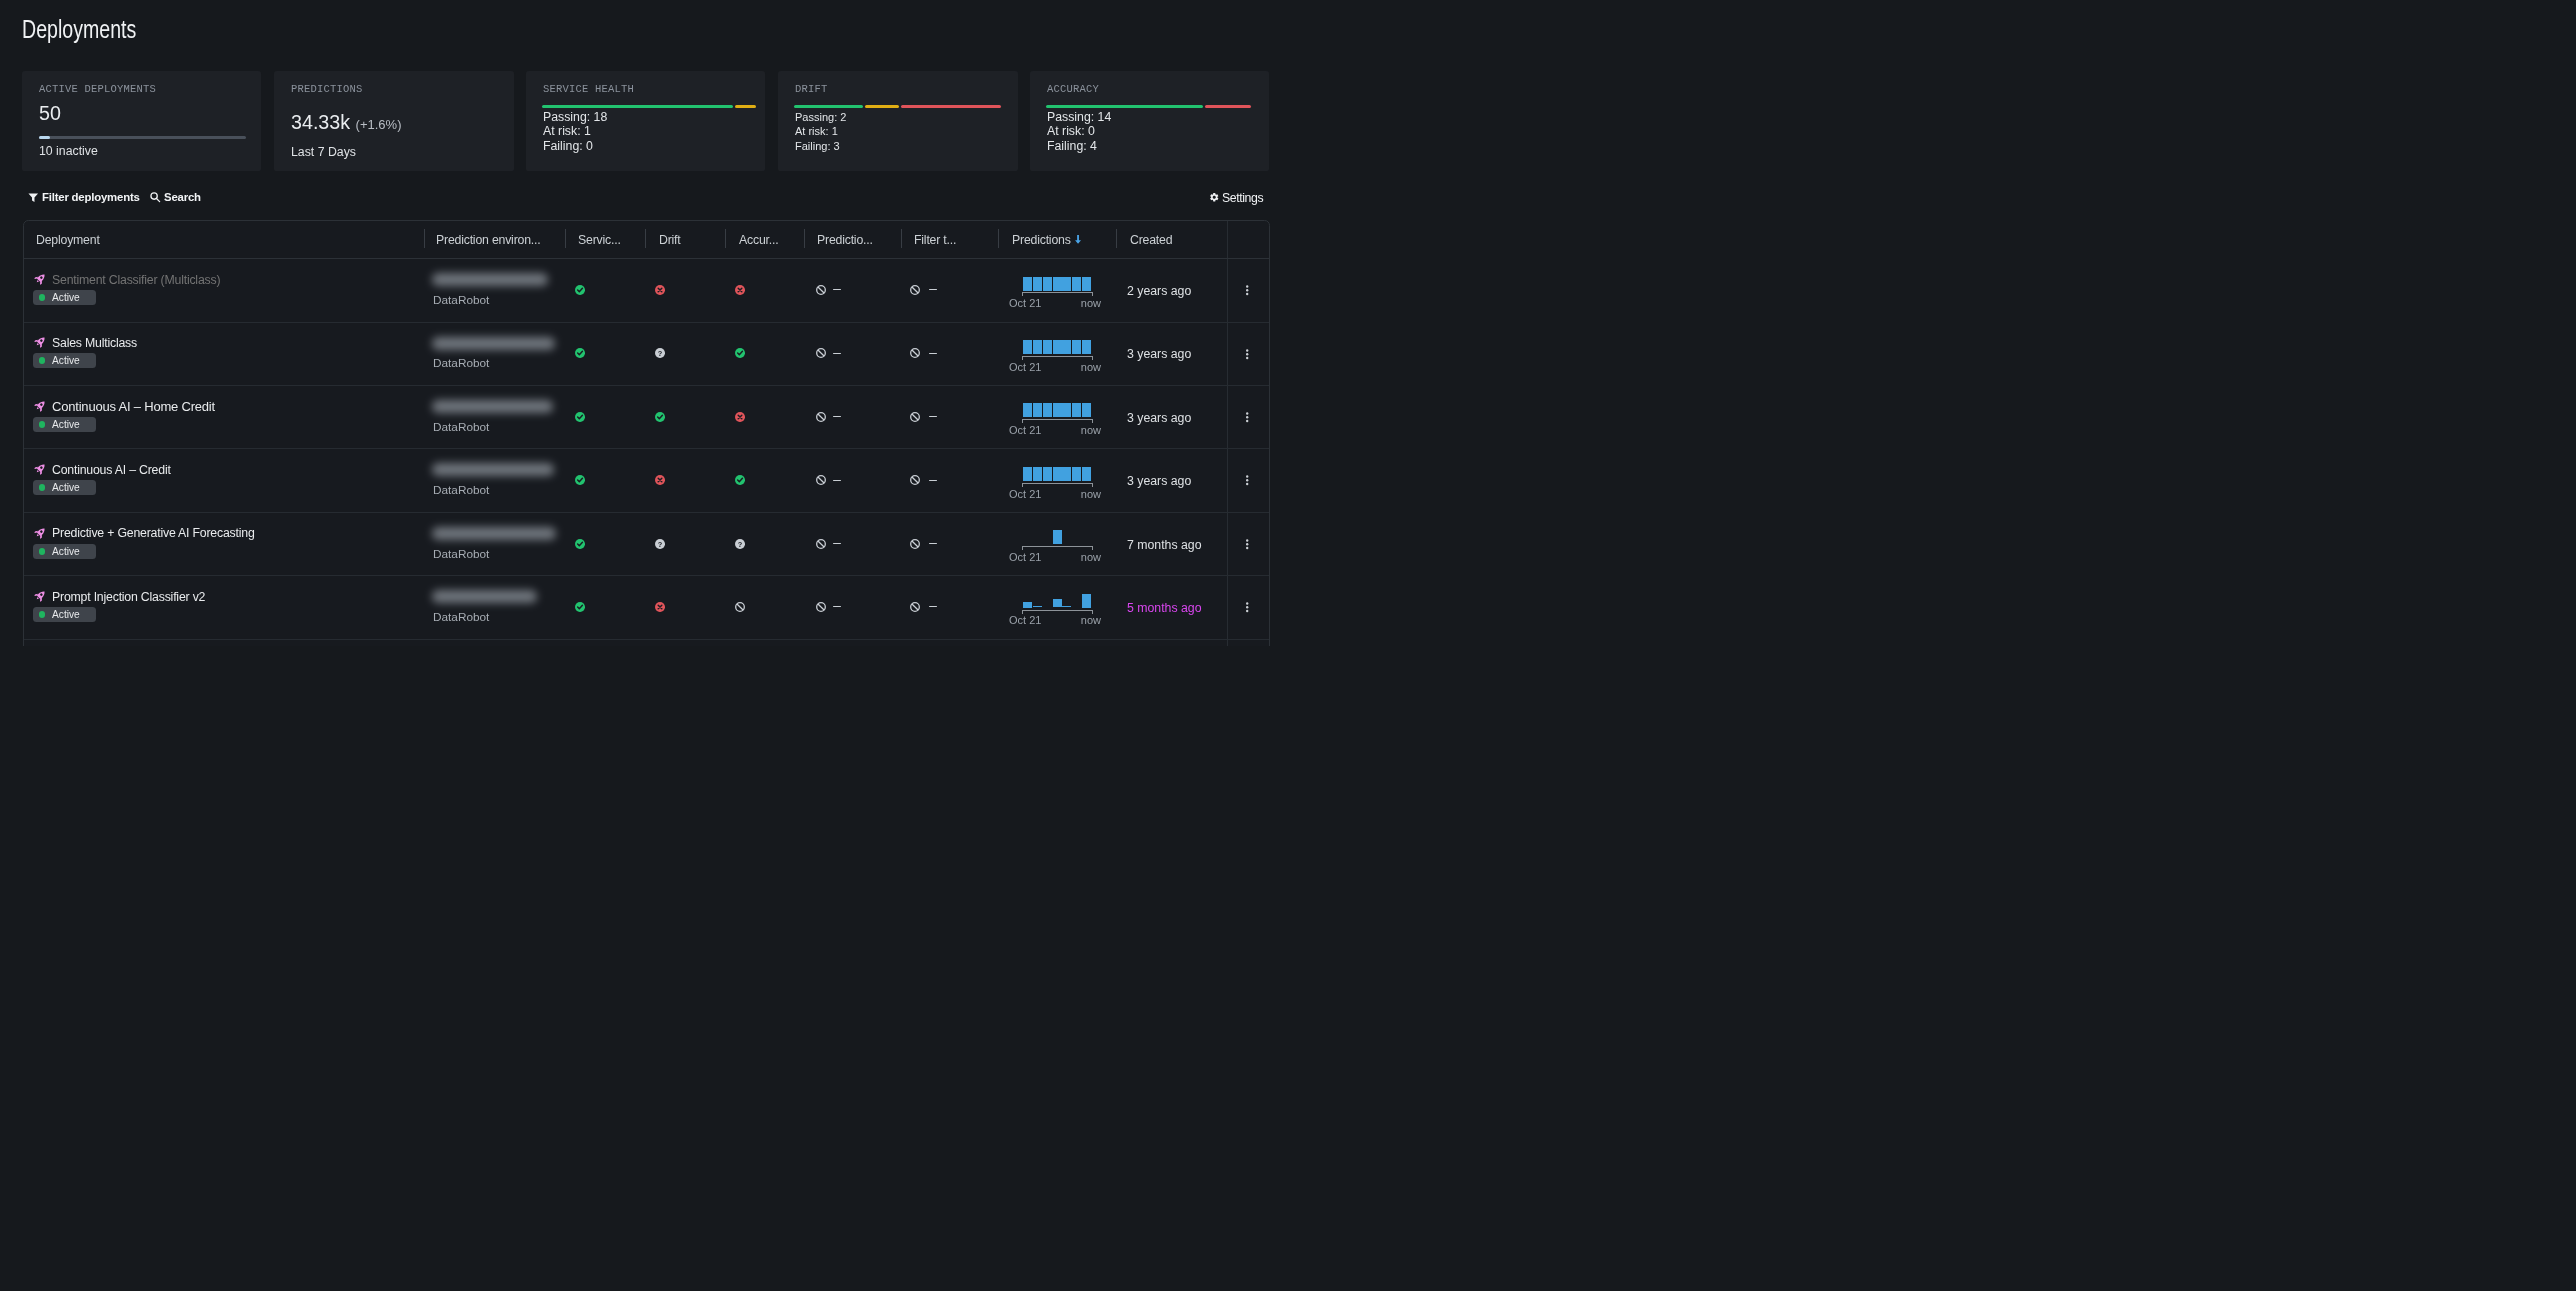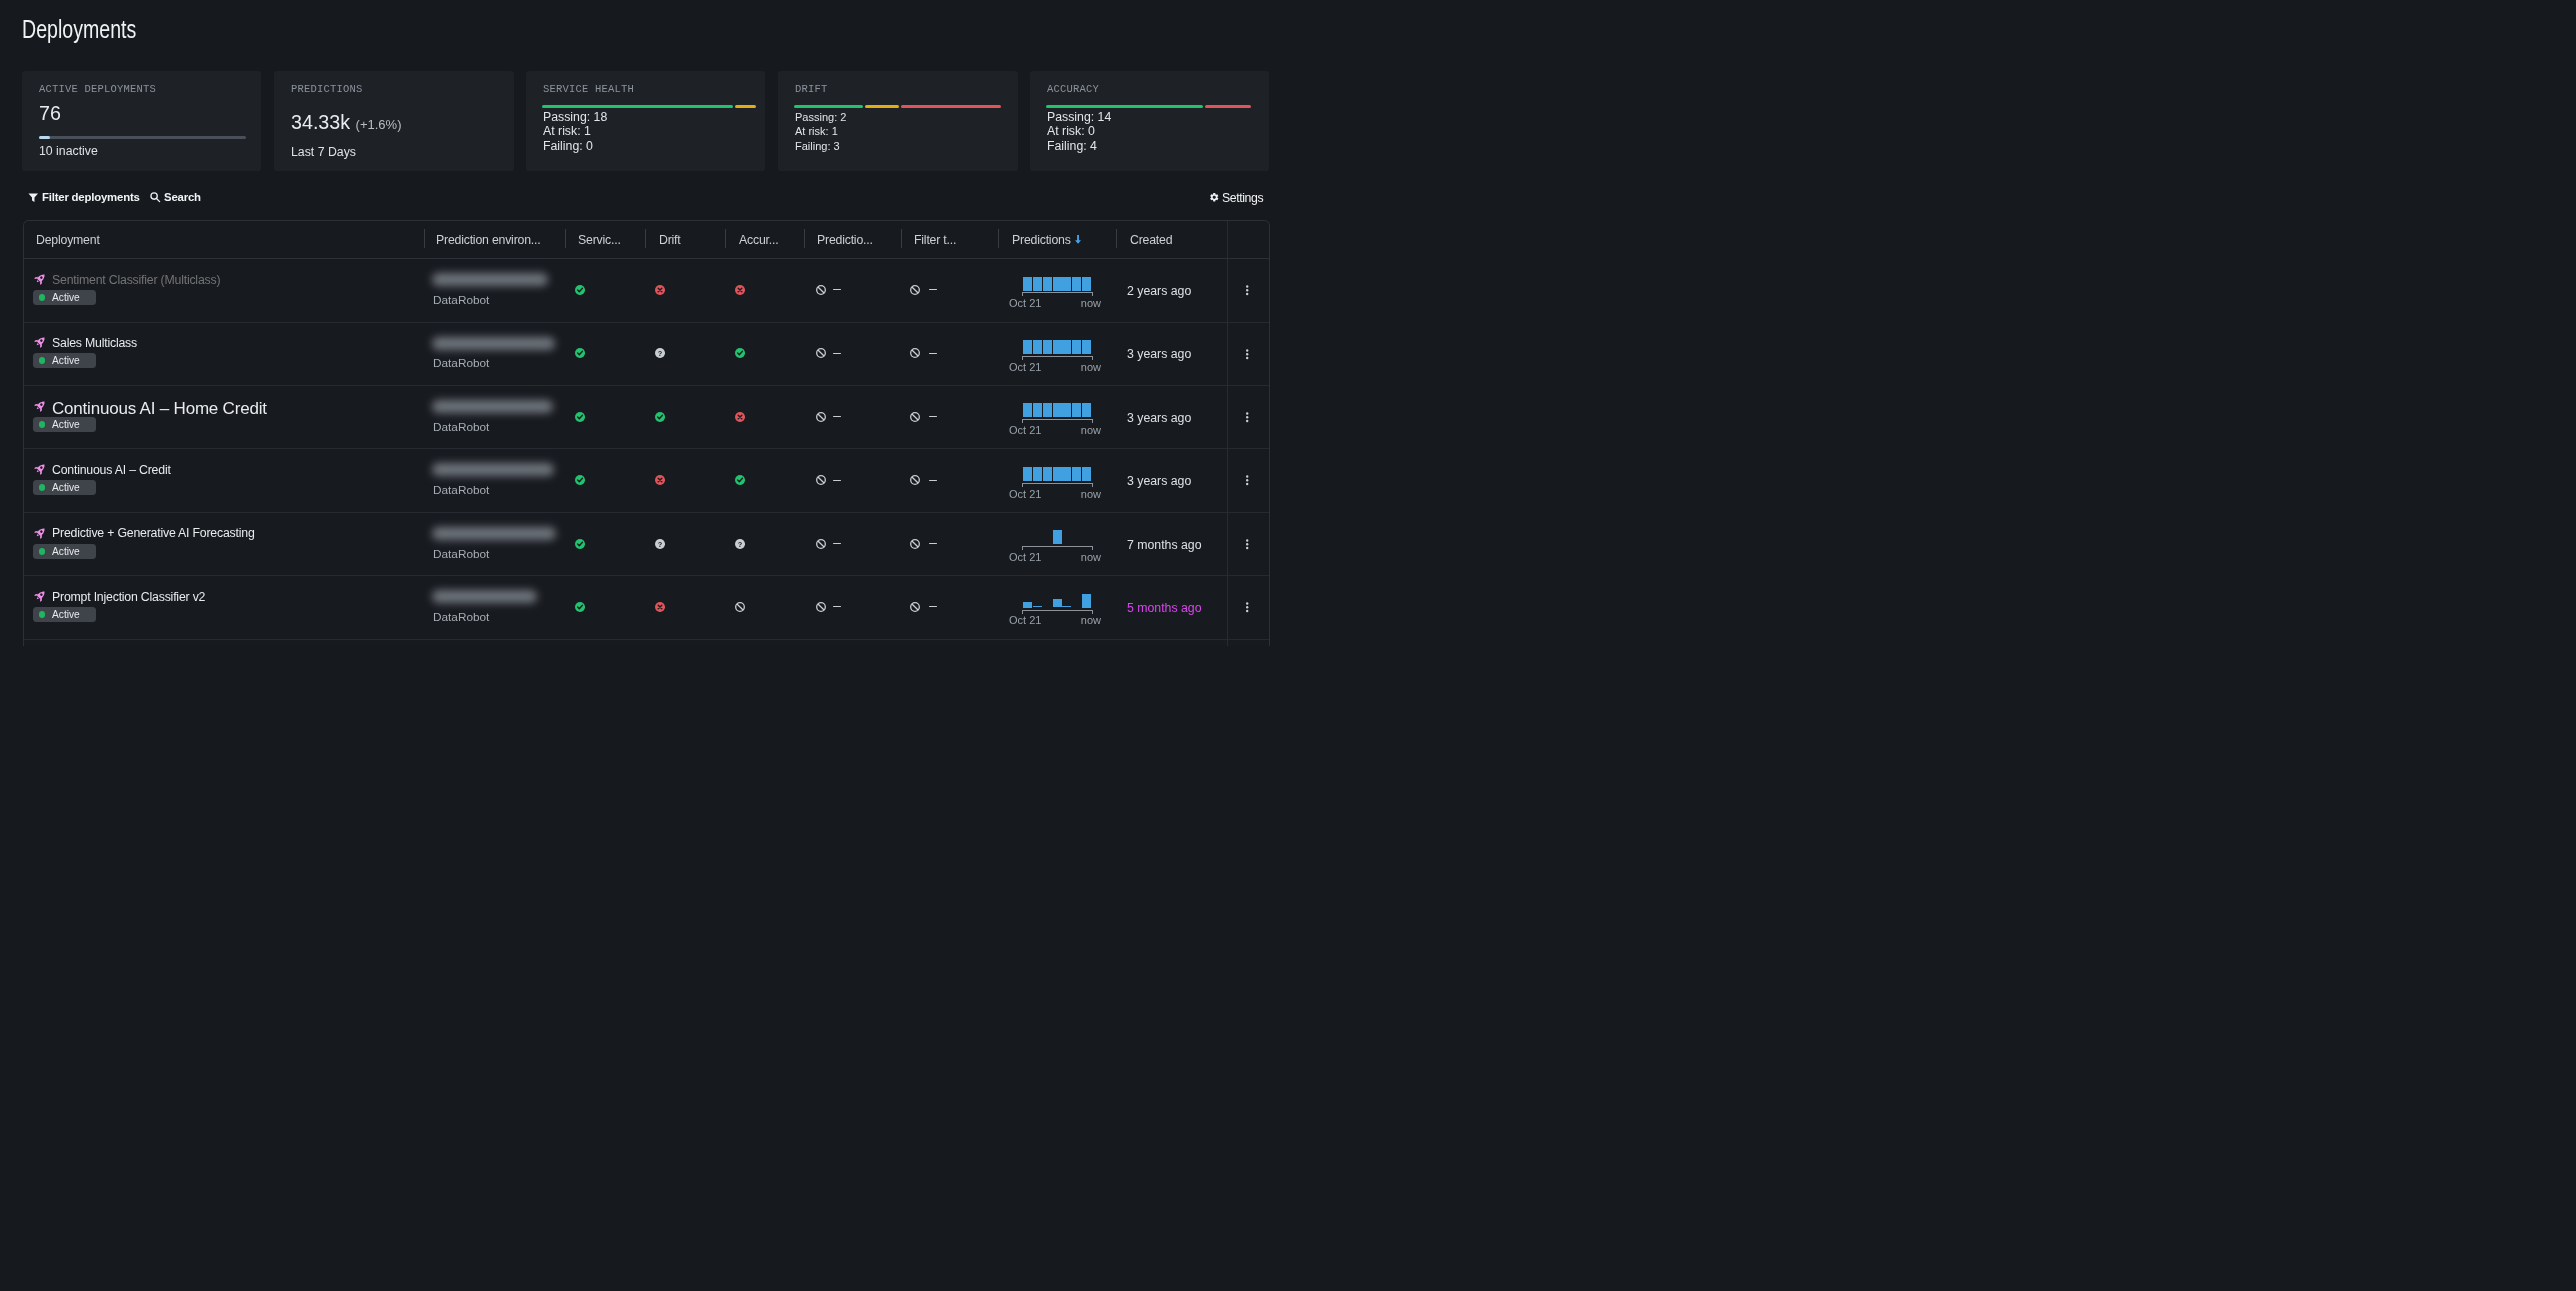--- a/index.html
+++ b/index.html
@@ -17,7 +17,7 @@
 <div style="position:absolute;left:543px;top:83px;font-family:'Liberation Mono',monospace;font-size:10.5px;color:#8b929c;letter-spacing:0.2px">SERVICE HEALTH</div>
 <div style="position:absolute;left:795px;top:83px;font-family:'Liberation Mono',monospace;font-size:10.5px;color:#8b929c;letter-spacing:0.2px">DRIFT</div>
 <div style="position:absolute;left:1047px;top:83px;font-family:'Liberation Mono',monospace;font-size:10.5px;color:#8b929c;letter-spacing:0.2px">ACCURACY</div>
-<div style="position:absolute;left:39px;top:102px;font-size:19.7px;font-weight:500;color:#e9ecef">76</div>
+<div style="position:absolute;left:39px;top:102px;font-size:19.7px;font-weight:500;color:#e9ecef">50</div>
 <div style="position:absolute;left:39px;top:136px;width:207px;height:2.8px;background:#49505a;border-radius:1.8px"></div>
 <div style="position:absolute;left:39px;top:136px;width:11px;height:2.8px;background:#b9d7ee;border-radius:1.8px"></div>
 <div style="position:absolute;left:39px;top:144px;font-size:12.3px;color:#dfe2e5">10 inactive</div>

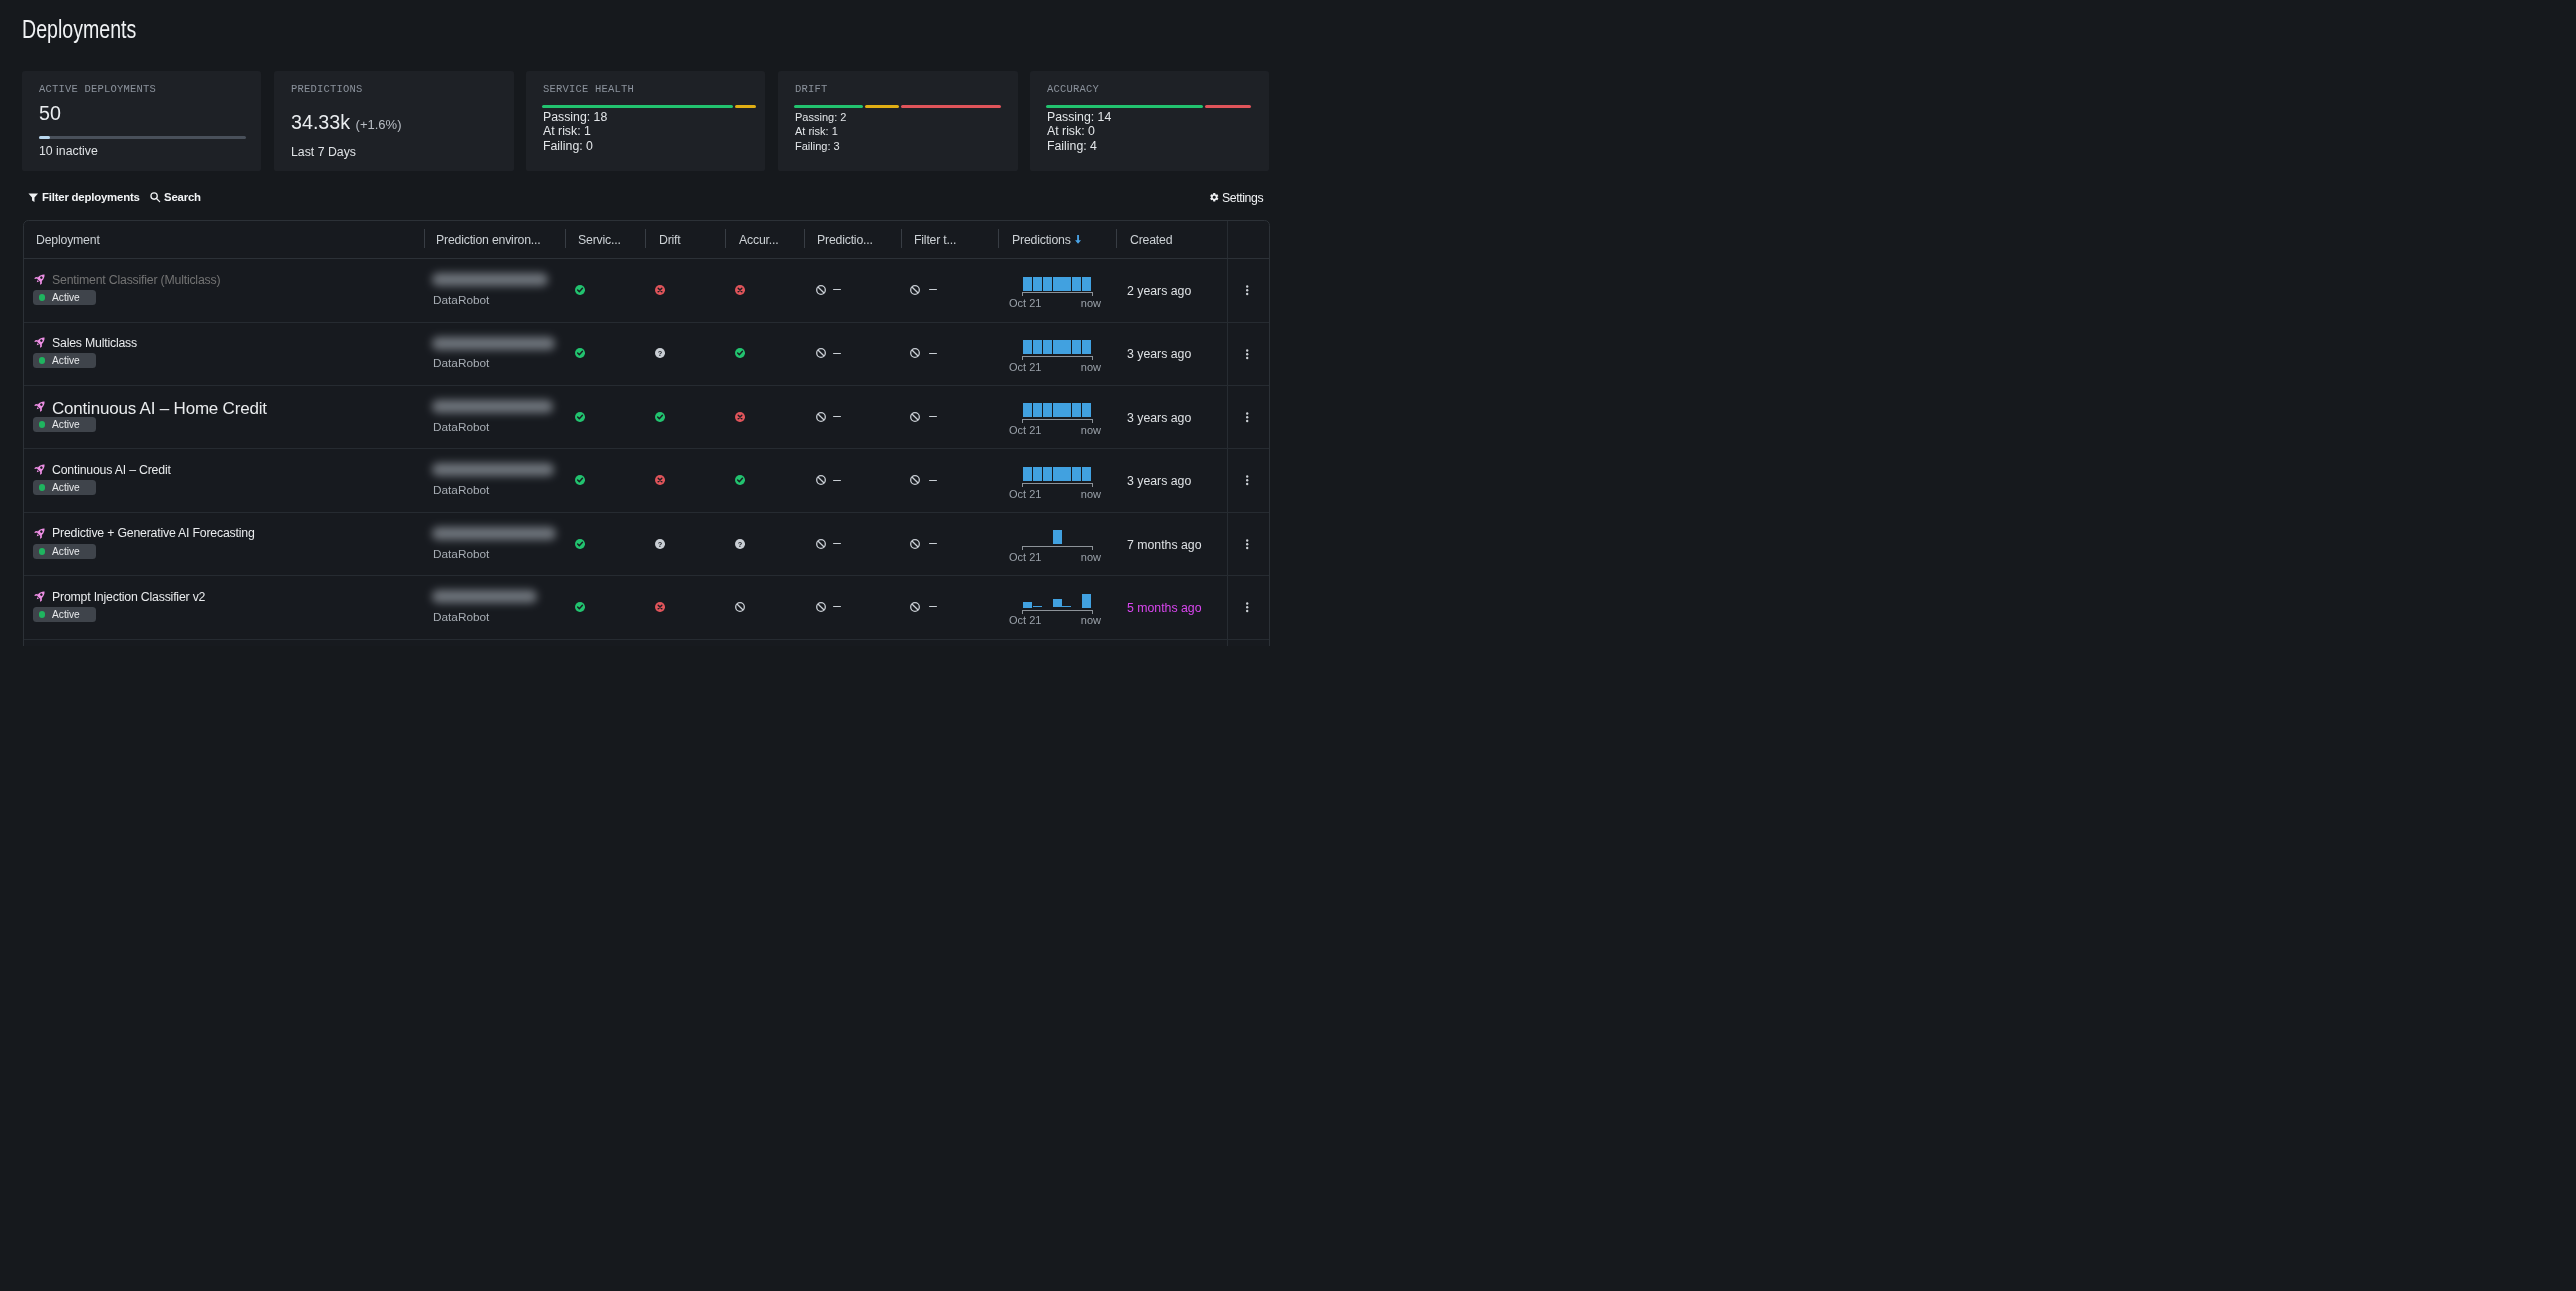--- a/index.html
+++ b/index.html
@@ -194,7 +194,7 @@
       <path d="M10.3 16.2 L12 19.9 L13.7 16.2 Z" fill="#ee8fe5"></path>
     </g>
   </svg>
-<div style="position:absolute;left:52px;top:399px;font-size:17px;color:#e9ebed;letter-spacing:-0.2px">Continuous AI – Home Credit</div>
+<div style="position:absolute;left:52px;top:399px;font-size:13px;color:#e9ebed;letter-spacing:-0.2px">Continuous AI – Home Credit</div>
 <div style="position:absolute;left:33px;top:417px;width:63px;height:15.3px;background:#3f444b;border-radius:3.5px;">
 <div style="position:absolute;left:5.7px;top:4.3px;width:6.8px;height:6.8px;border-radius:50%;background:#1fb45f"></div>
 <div style="position:absolute;left:19px;top:1.9px;font-size:10.2px;color:#e8eaec">Active</div>

